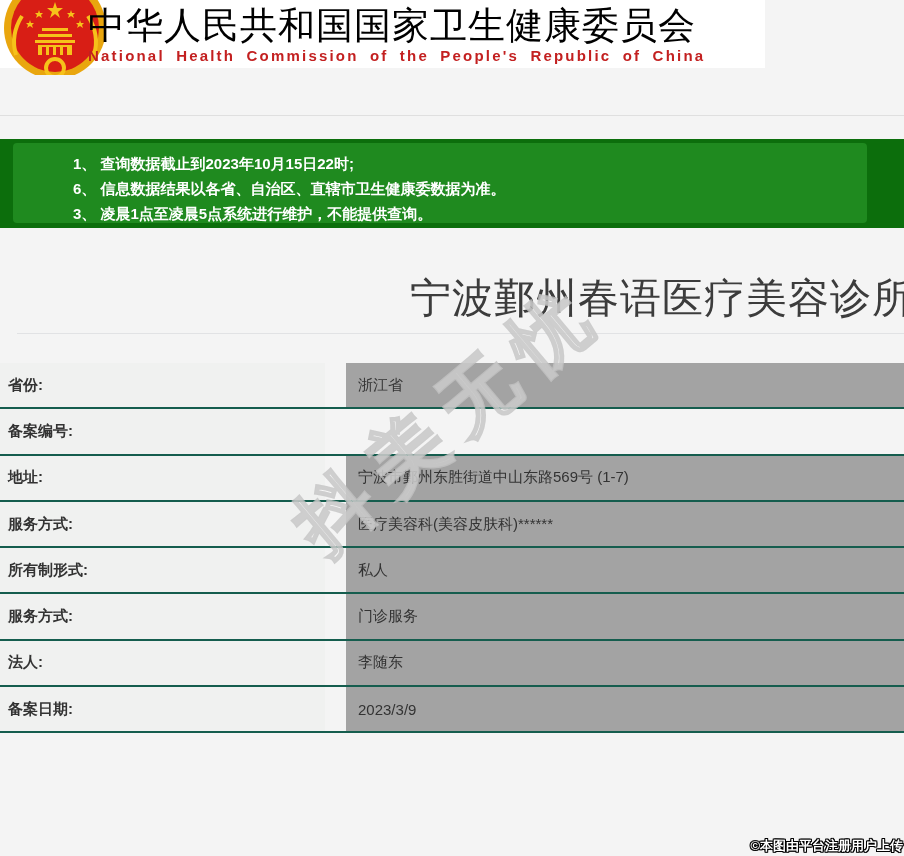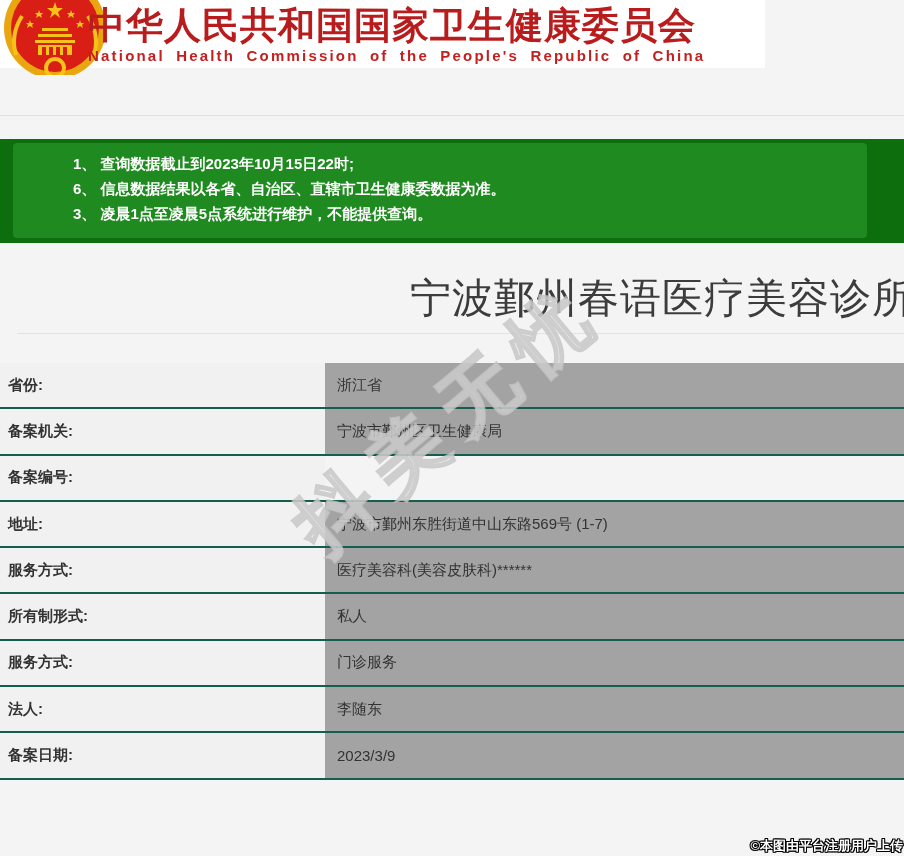--- a/index.html
+++ b/index.html
@@ -19,7 +19,7 @@
   .emblem { position:absolute; left:2px; top:0; }
   .header-text { position:absolute; left:88px; top:4px; white-space:nowrap; }
   .title-cn {
-    font-size:37px; font-weight:bold; color:#b91c1c;
+    font-size:37px; font-weight:normal; color:#000000;
     letter-spacing:1px; line-height:44px;
   }
   .title-en {

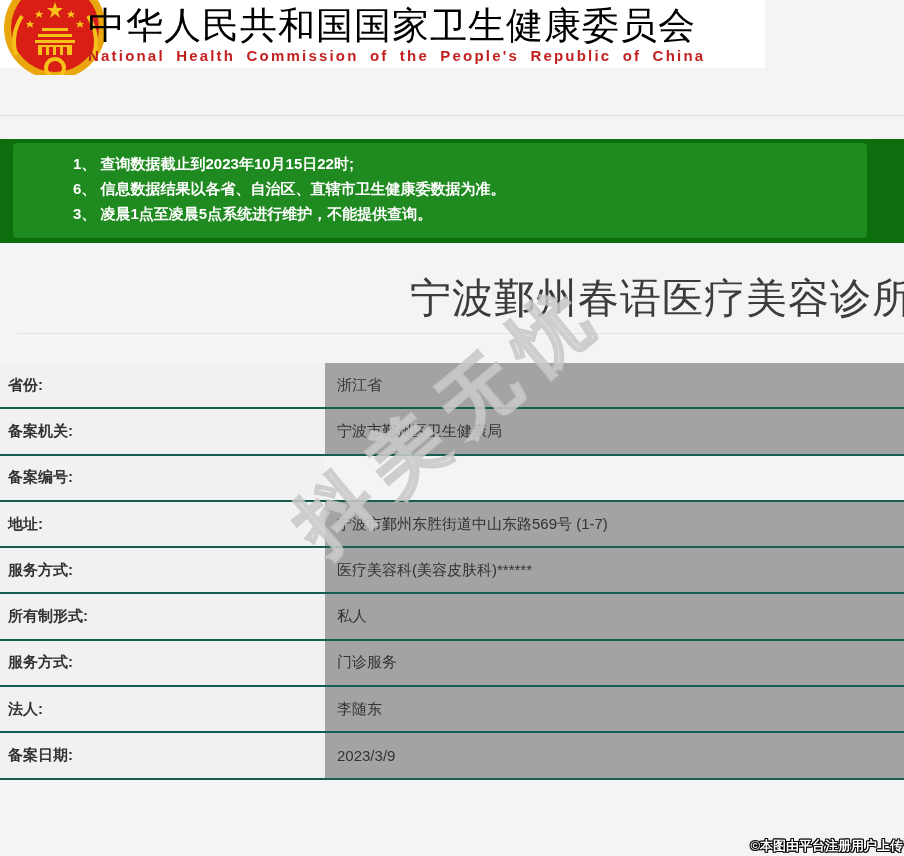--- a/index.html
+++ b/index.html
@@ -33,7 +33,7 @@
 
   
   .notice {
-    position:absolute; left:0; top:139px; width:904px; height:104px;
+    position:absolute; left:0; top:139px; width:904px; height:89px;
     background:#0c6e0c;
   }
   .notice-inner {

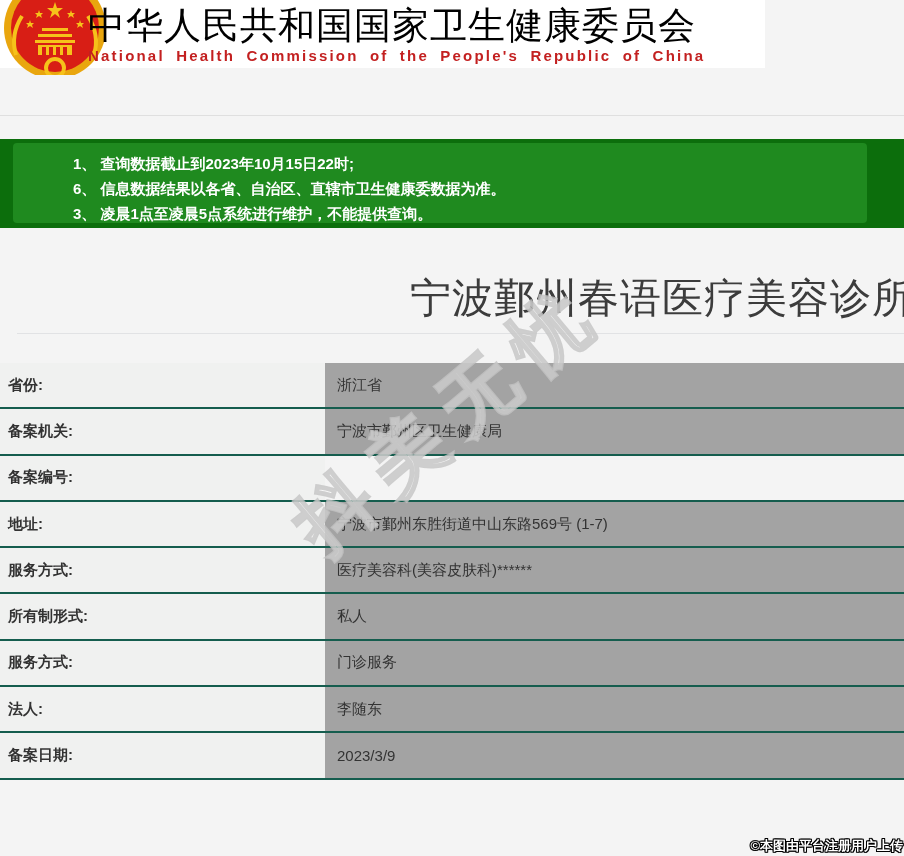--- a/index.html
+++ b/index.html
@@ -64,6 +64,7 @@
   .row {
     display:flex; height:46.3px;
     border-bottom:2px solid #155d4e;
+    gap:21px;
   }
   .label-cell {
     width:325px; background:#f0f1f0;

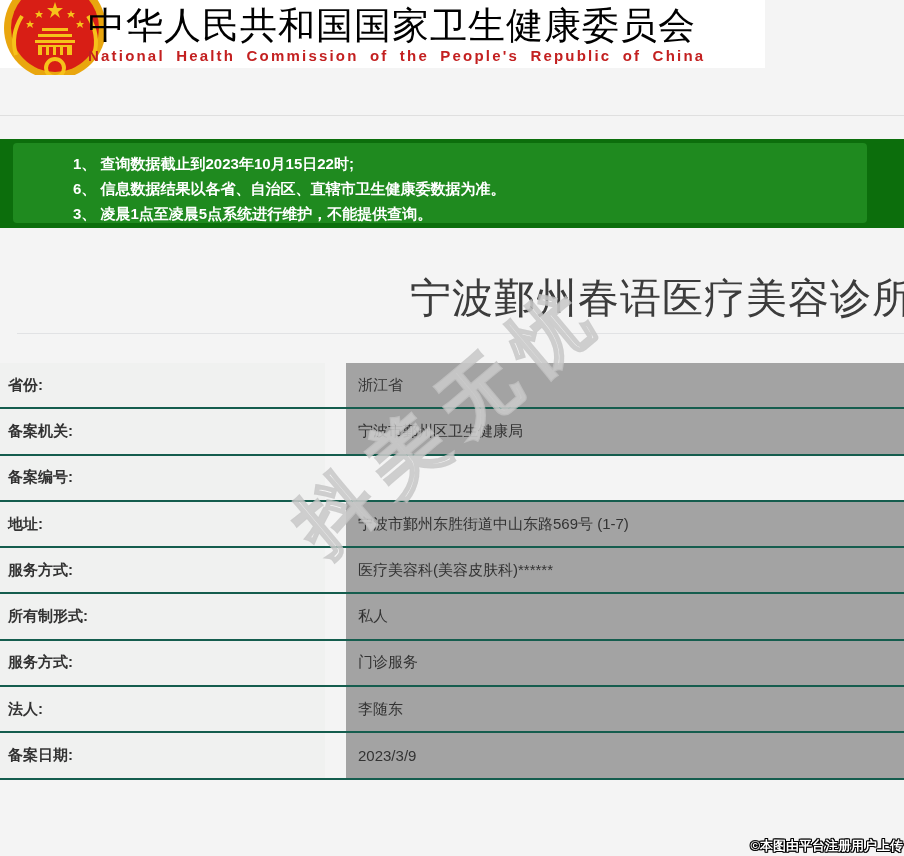--- a/index.html
+++ b/index.html
@@ -158,10 +158,6 @@
       <div class="value-cell">浙江省</div>
     </div>
     <div class="row">
-      <div class="label-cell">备案机关:</div>
-      <div class="value-cell">宁波市鄞州区卫生健康局</div>
-    </div>
-    <div class="row">
       <div class="label-cell">备案编号:</div>
     </div>
     <div class="row">

